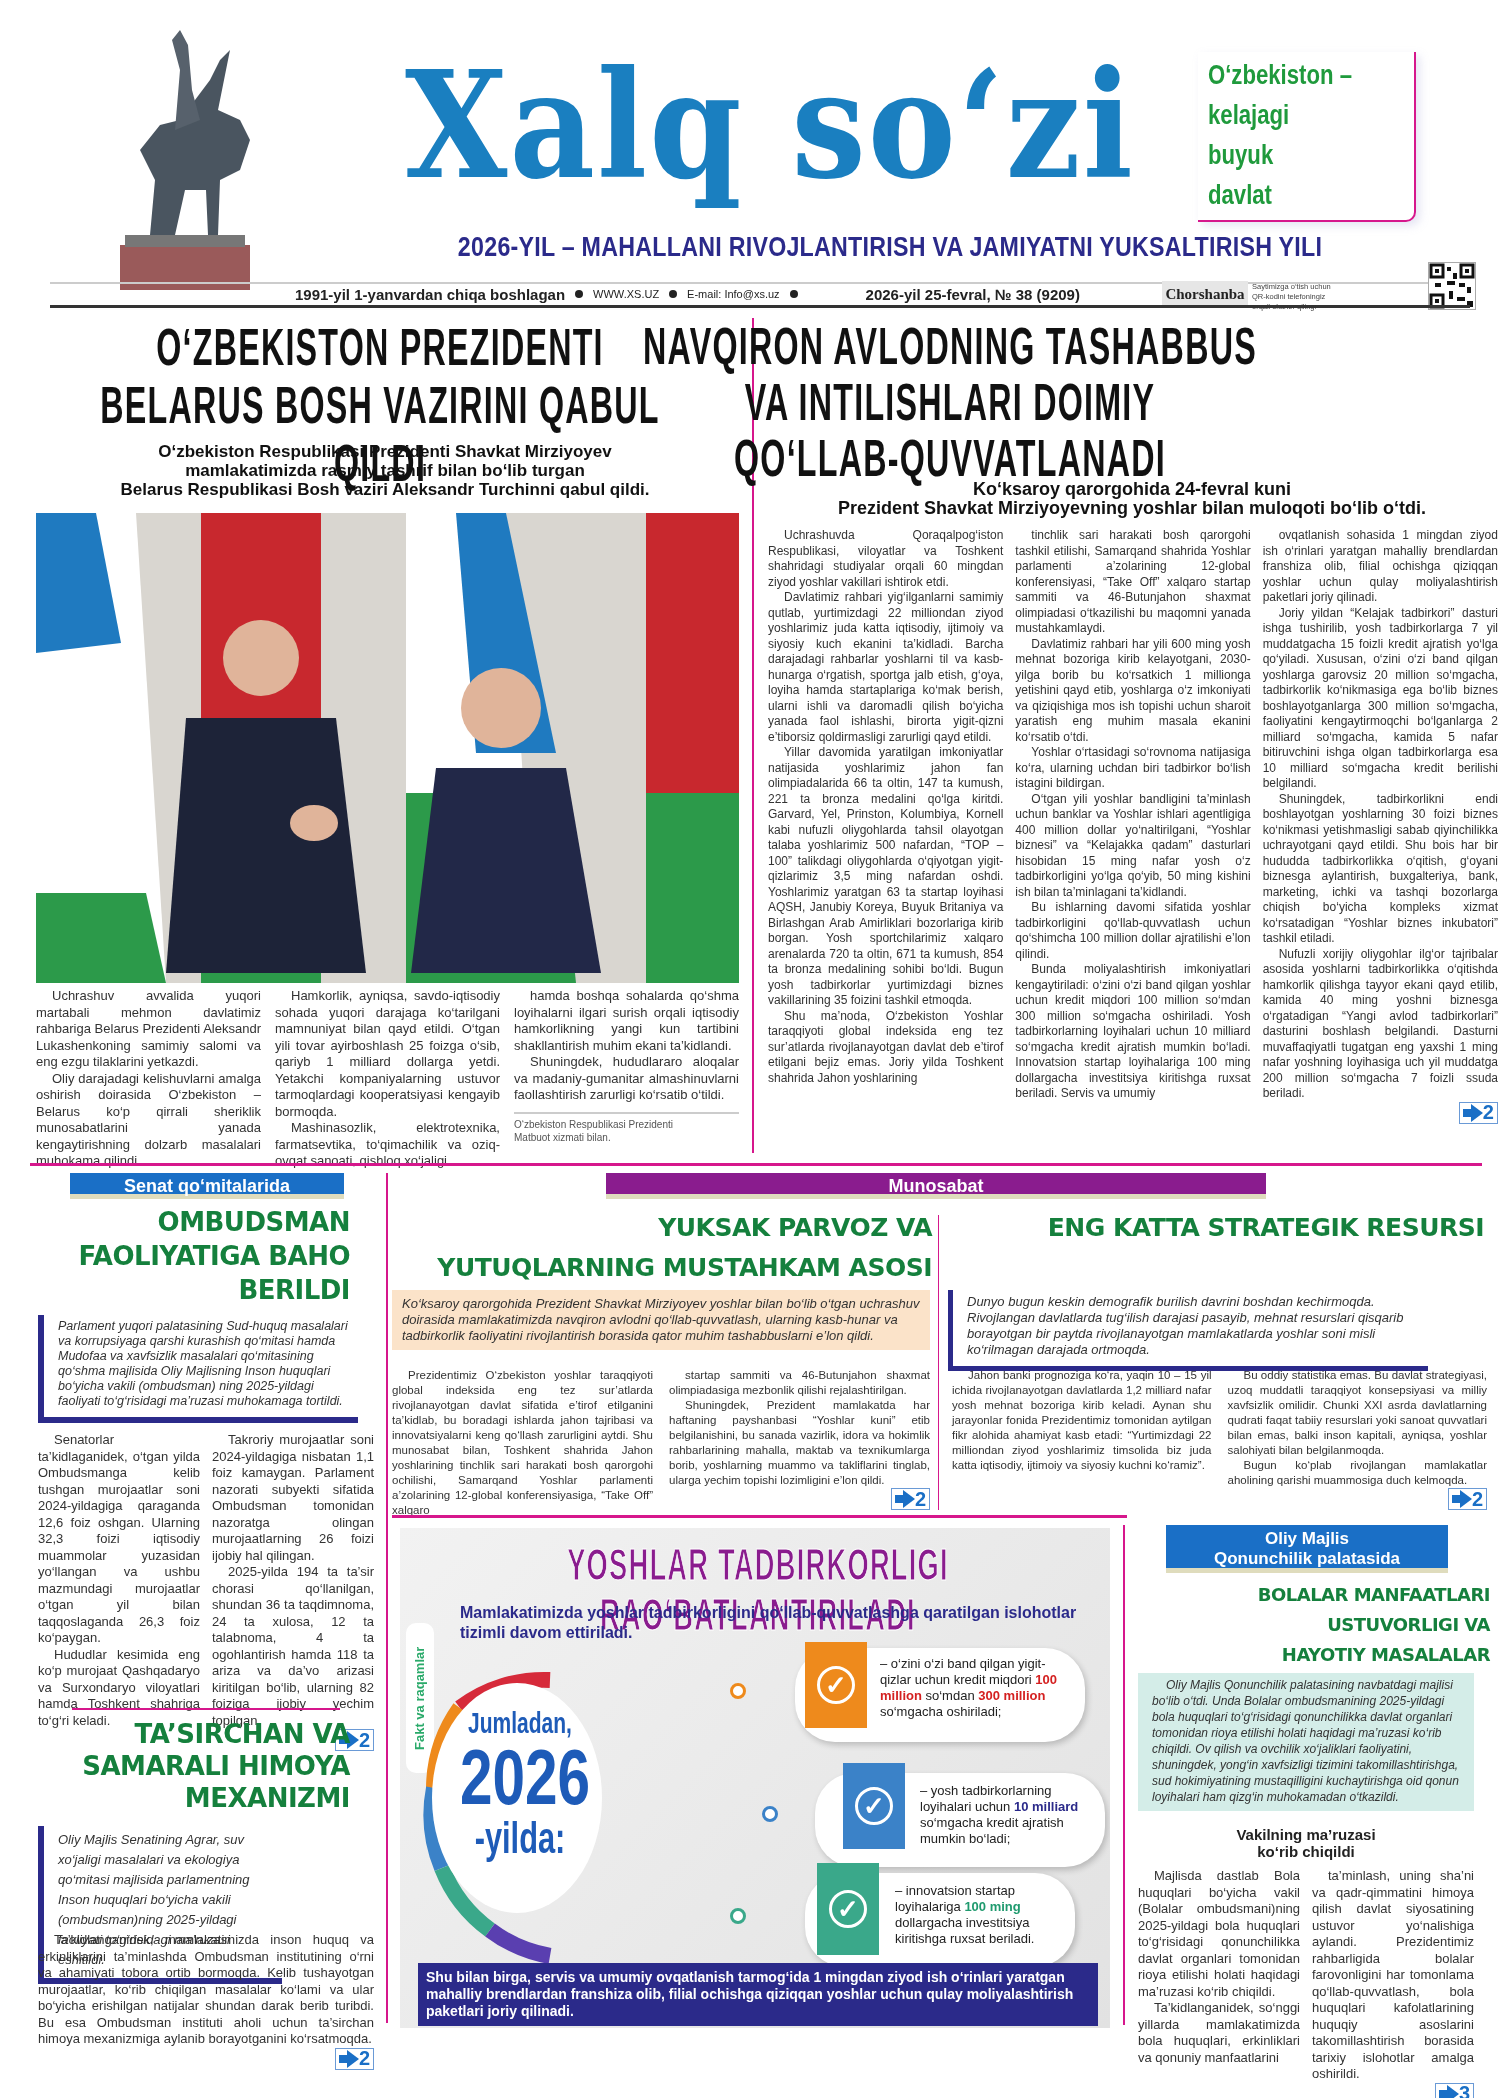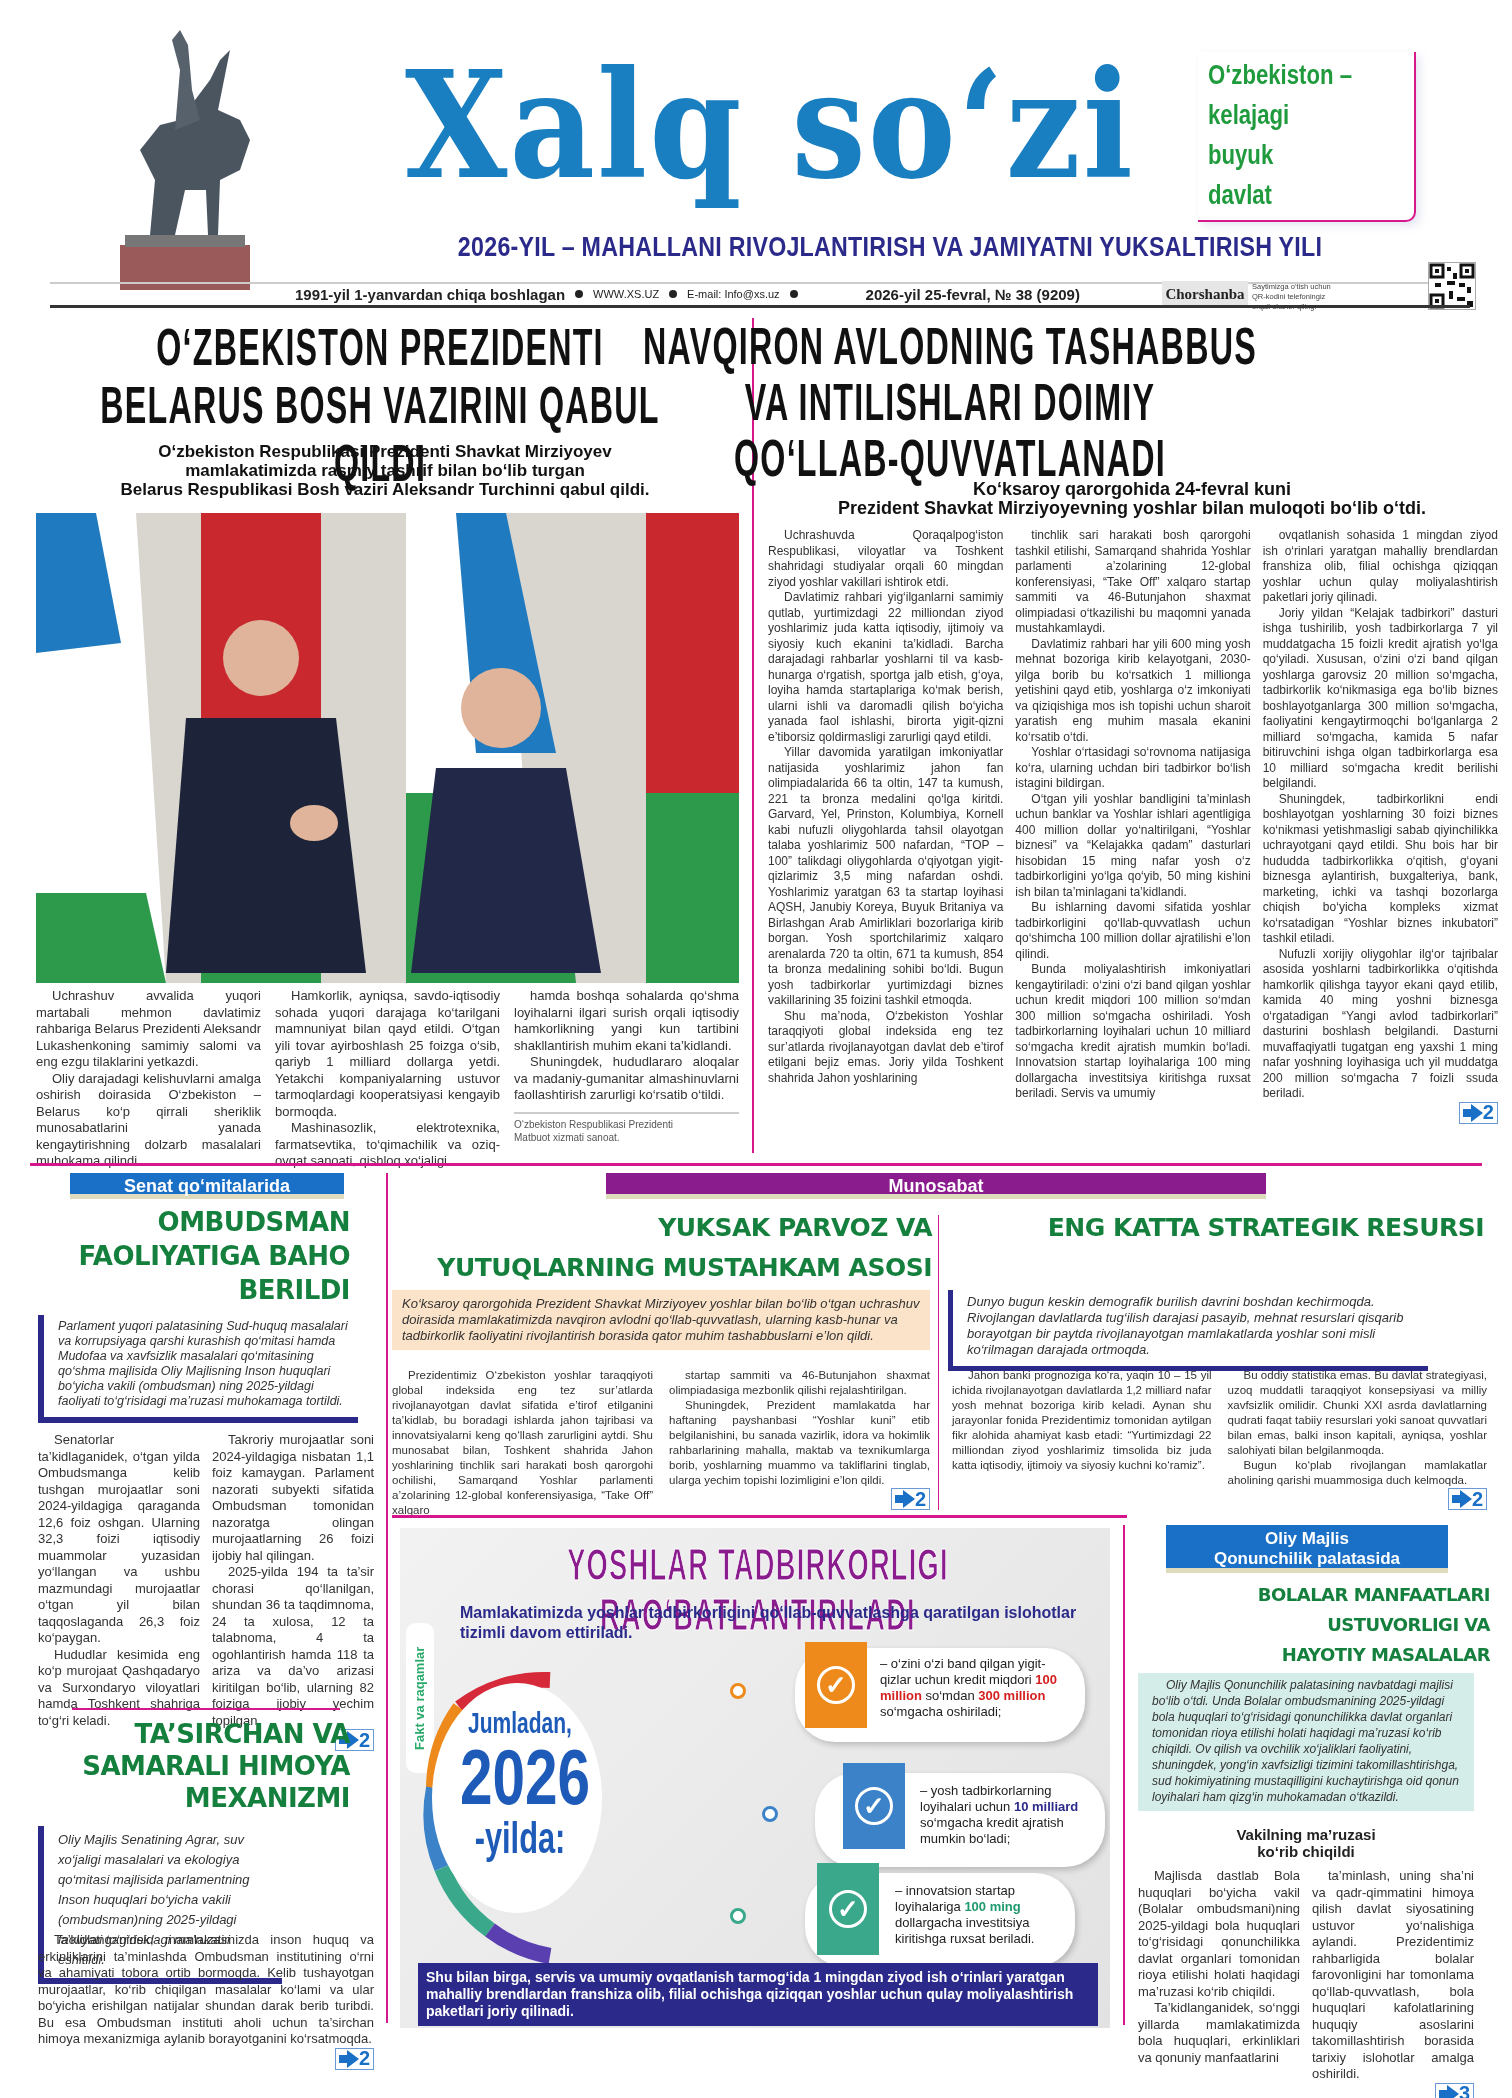--- a/index.html
+++ b/index.html
@@ -149,7 +149,7 @@
       <p>Shuningdek, hududlararo aloqalar va madaniy-gumanitar almashinuvlarni faollashtirish zarurligi ko‘rsatib o‘tildi.</p>
       <div class="caption">
         <div>O‘zbekiston Respublikasi Prezidenti</div>
-        <div>Matbuot xizmati sanoat.</div>
+        <div>Matbuot xizmati bilan.</div>
       </div>
     </div>
   </div>

